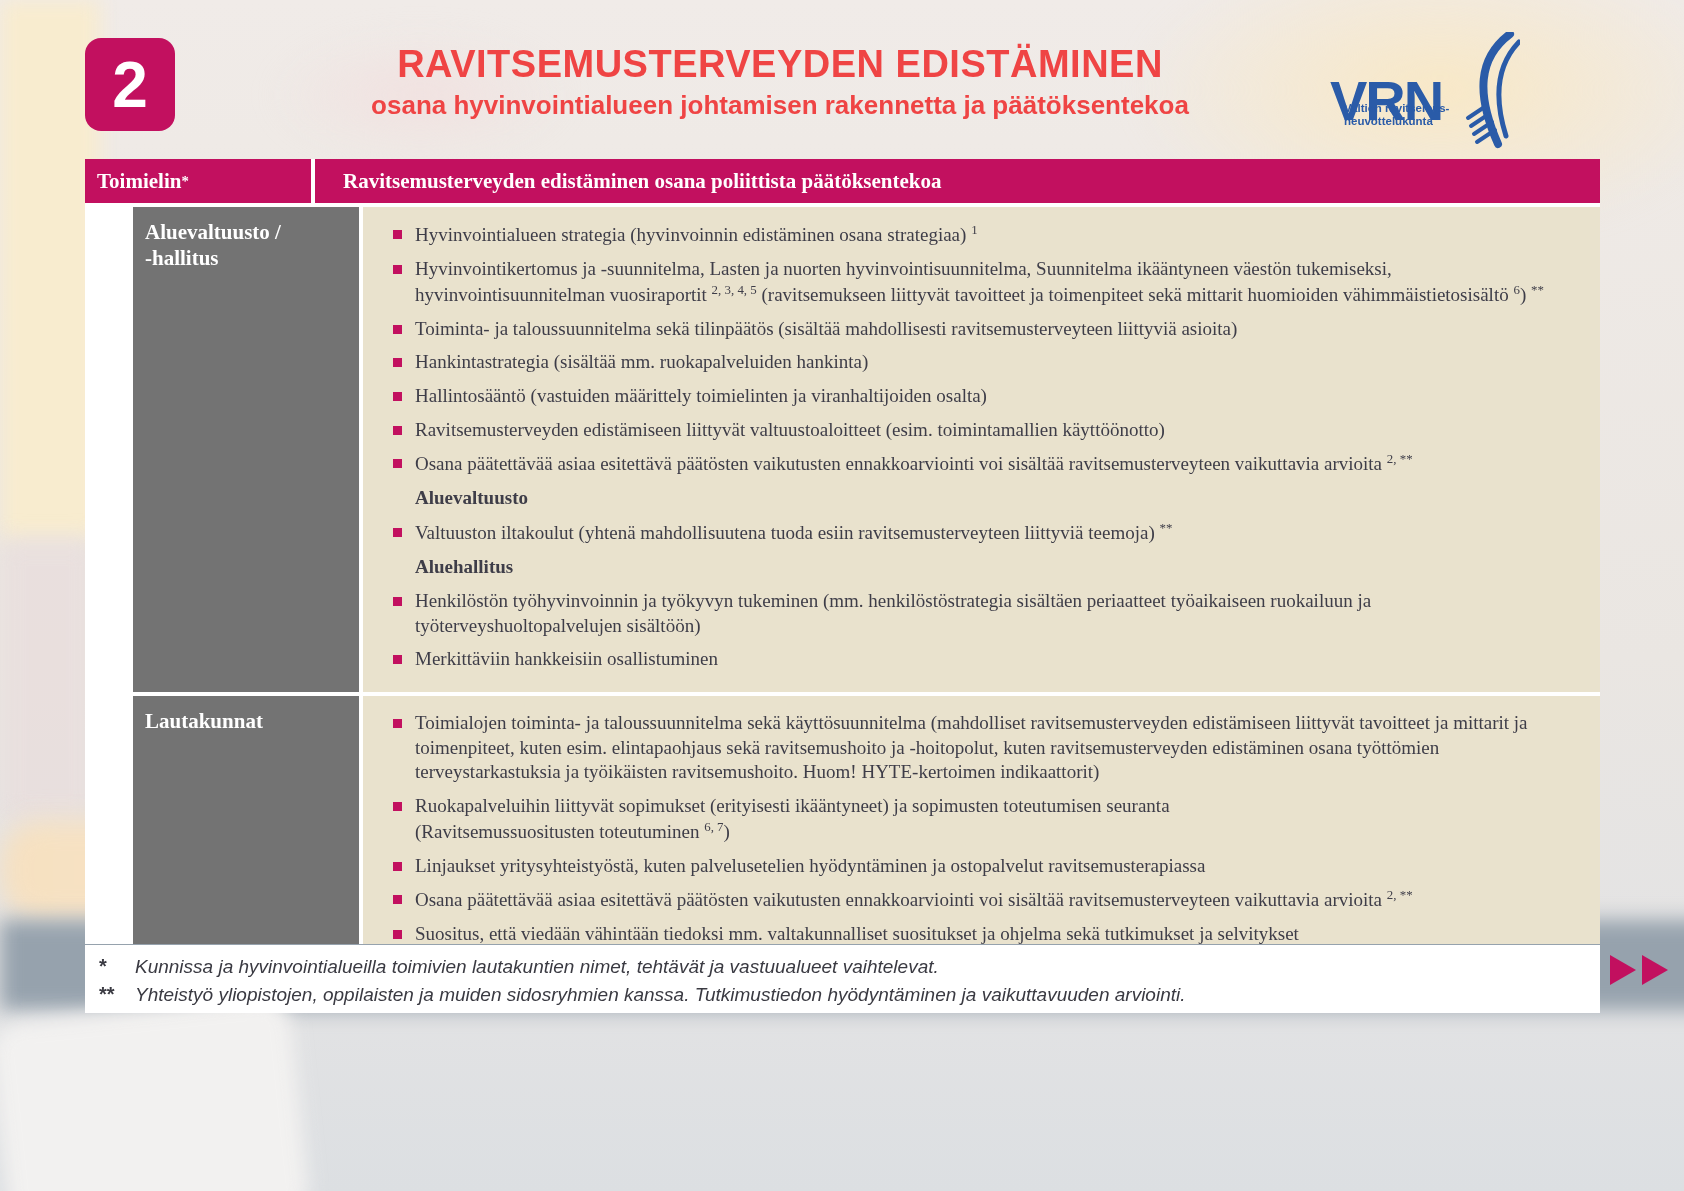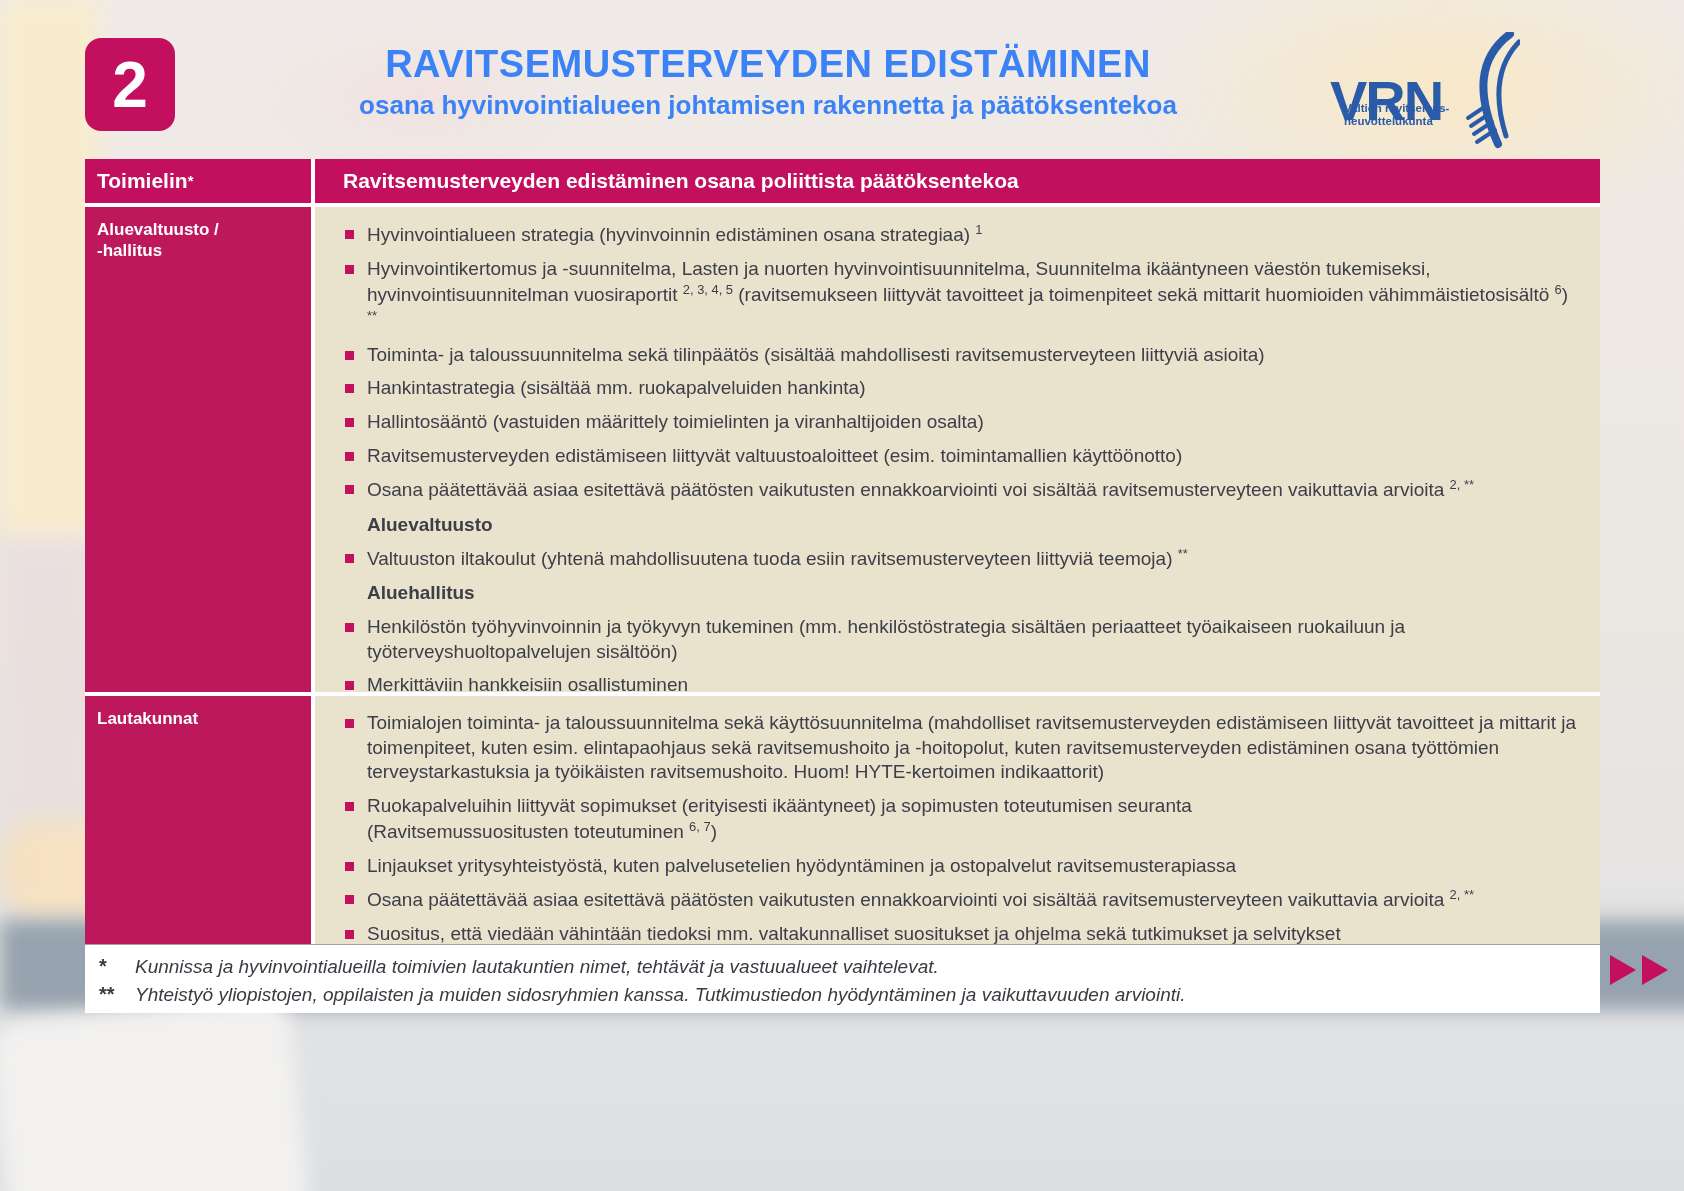--- a/index.html
+++ b/index.html
@@ -27,7 +27,7 @@
     background:#C2105F;color:#fff;font-size:64px;font-weight:bold;
     display:flex;align-items:center;justify-content:center;}
   
-  .titles{position:absolute;left:148px;top:44px;width:1240px;text-align:center;color:#3b82f6;}
+  .titles{position:absolute;left:160px;top:44px;width:1240px;text-align:center;color:#ef4444;}
   .title{font-size:38px;font-weight:bold;letter-spacing:.5px;line-height:1.1;}
   .subtitle{font-size:26px;font-weight:bold;margin-top:4px;}
   

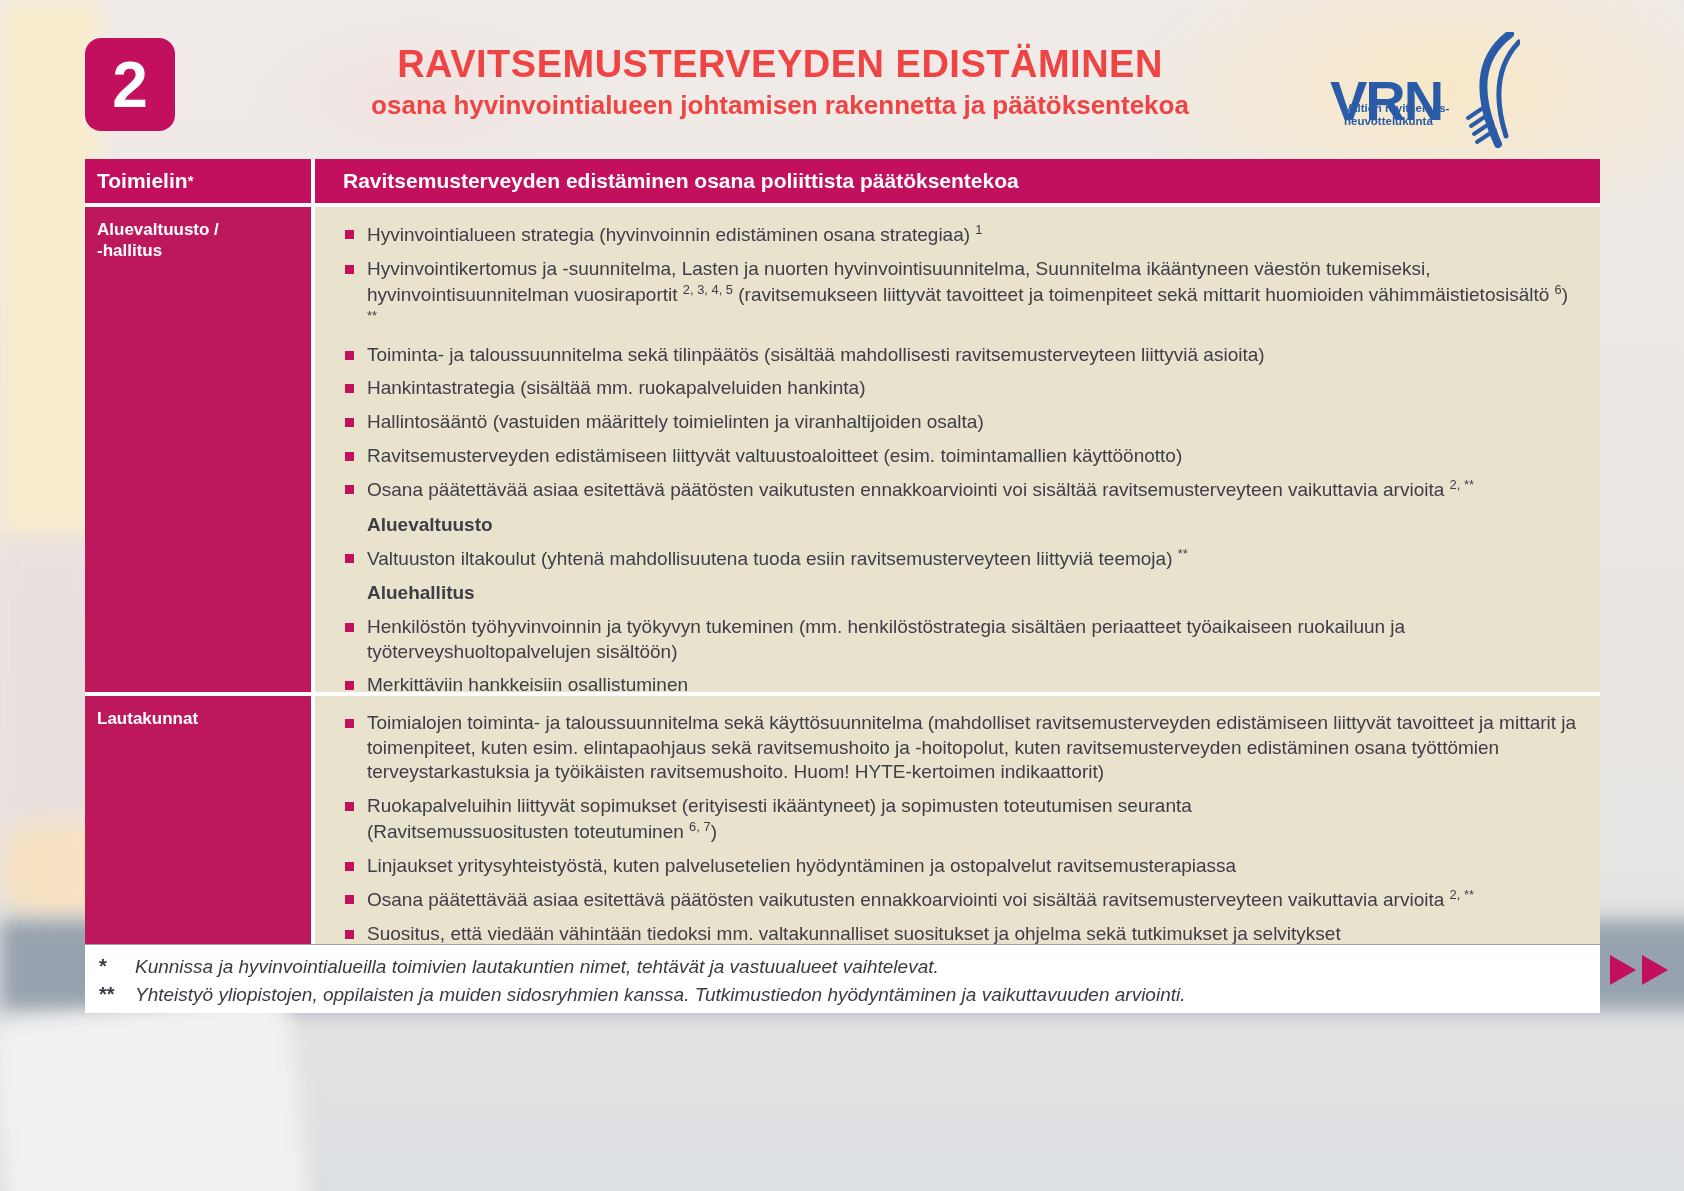--- a/index.html
+++ b/index.html
@@ -36,7 +36,7 @@
   .logo-sub{position:absolute;left:22px;top:64px;font-size:11.5px;font-weight:bold;line-height:1.15;}
   .logo-swoosh{position:absolute;left:118px;top:-6px;}
   
-  .table{position:absolute;left:85px;top:159px;width:1515px;background:#FFFFFF;}
+  .table{position:absolute;left:85px;top:159px;width:1515px;background:#FFFFFF;font-family:Liberation Serif, serif;}
   .thead,.trow{display:flex;gap:4px;margin-bottom:4px;}
   .th{background:#C2105F;color:#fff;font-weight:bold;font-size:21px;height:44px;display:flex;align-items:center;}
   .th-left{width:226px;flex:none;padding-left:12px;box-sizing:border-box;}

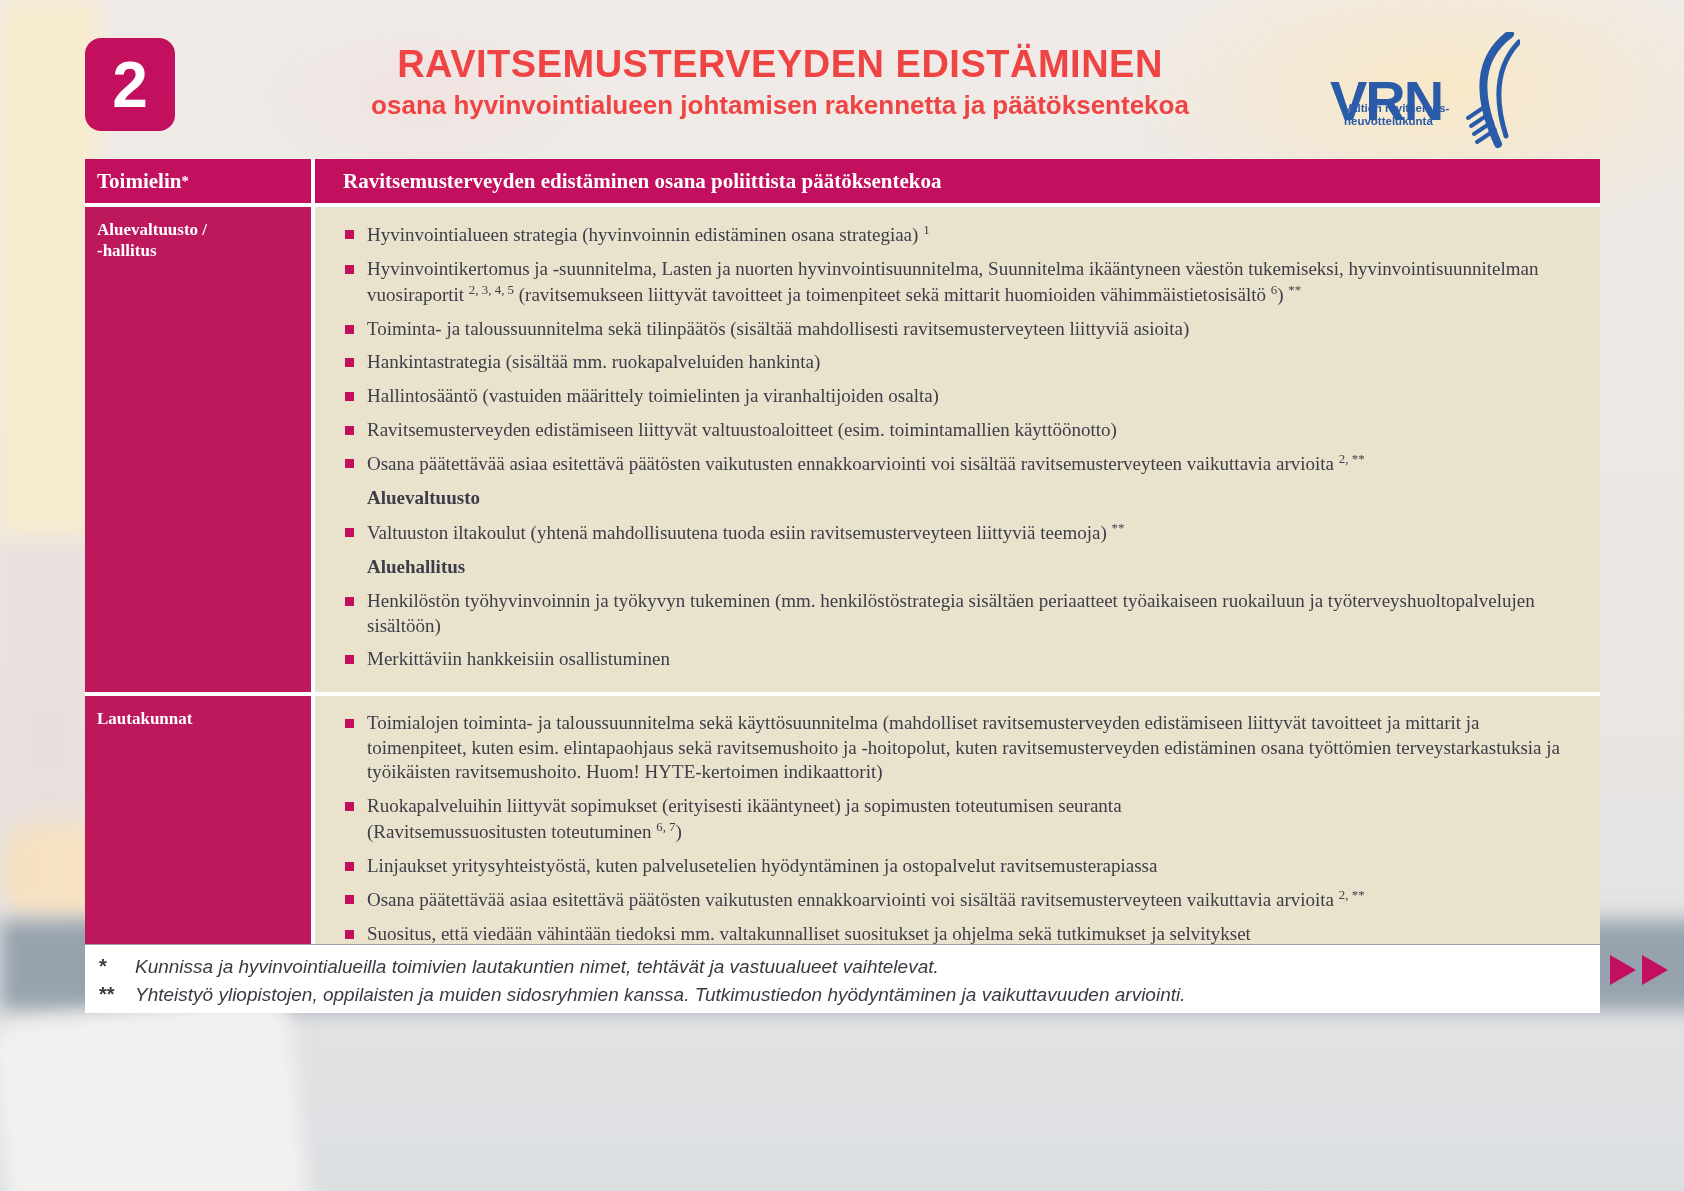--- a/index.html
+++ b/index.html
@@ -43,8 +43,8 @@
   .th-right{flex:1;padding-left:28px;box-sizing:border-box;text-align:right;}
   .th sup{font-size:.7em;}
   .trow:last-child{margin-bottom:0;}
-  .cell-left{width:226px;flex:none;background:#be185d;color:#fff;font-weight:bold;font-size:17px;
-    line-height:1.25;padding:12px 8px 0 12px;box-sizing:border-box;white-space:pre-wrap;}
+  .cell-left{width:226px;flex:none;background:#737373;color:#fff;font-weight:bold;font-size:21px;
+    line-height:1.25;padding:12px 8px 0 12px;box-sizing:border-box;white-space:pre-wrap;margin-left:48px;}
   .cell-right{flex:1;background:#E9E2CD;padding:15px 20px 0 28px;box-sizing:border-box;overflow:hidden;}
   .trow-0 .cell-left,.trow-0 .cell-right{height:485px;}
   .trow-1 .cell-left,.trow-1 .cell-right{height:248px;}

